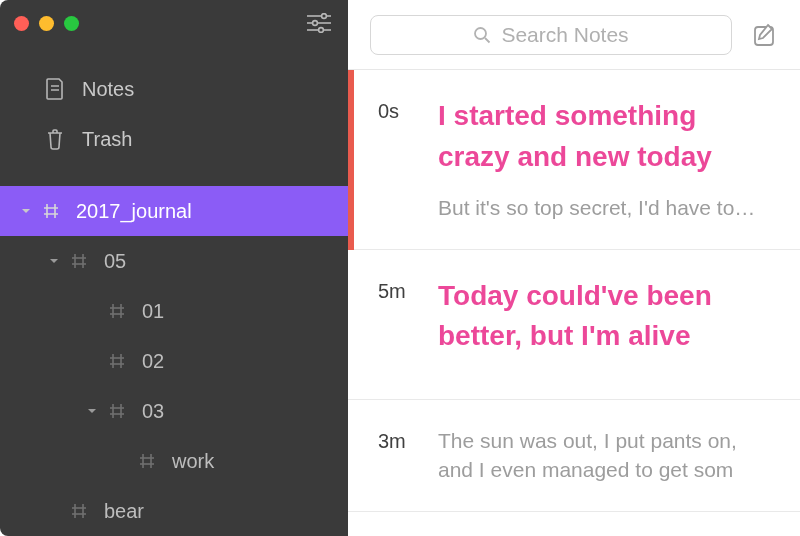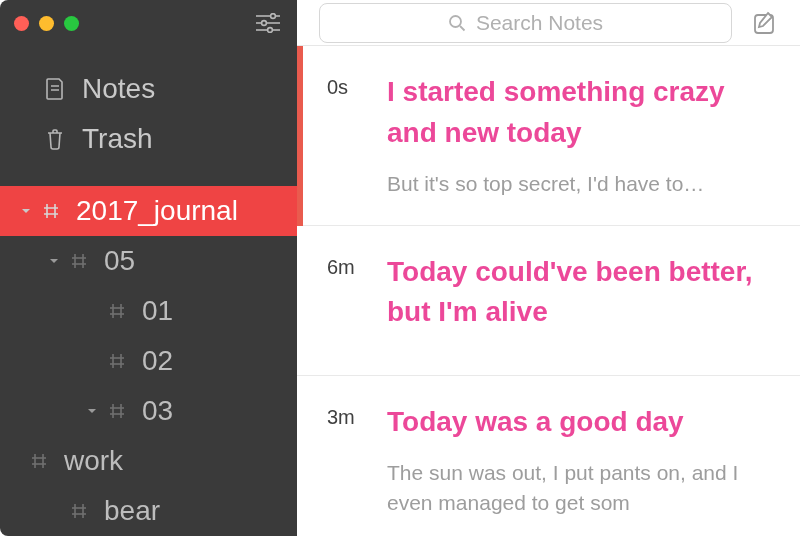--- a/index.html
+++ b/index.html
@@ -92,7 +92,7 @@
 }
 
 .toolbar {
-  height: 46px;
+  height: 70px;
   display:flex; align-items:center;
   padding: 9px 16px 9px 22px;
   gap: 14px;

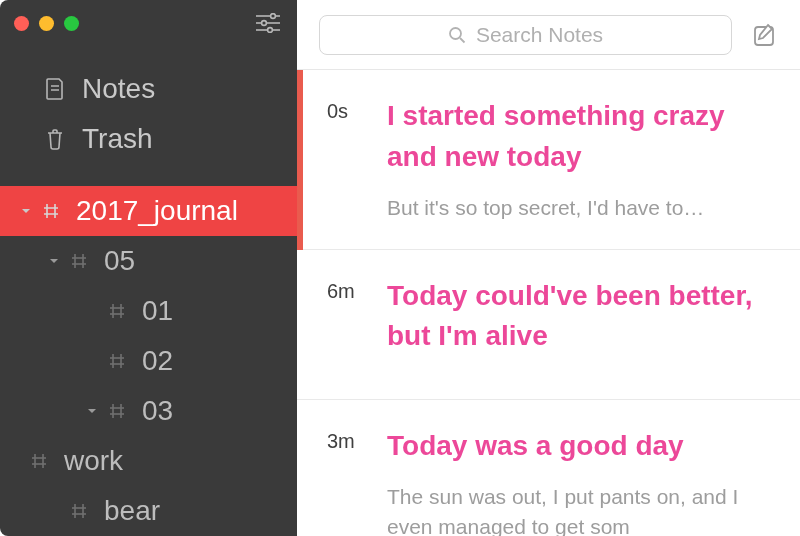--- a/index.html
+++ b/index.html
@@ -16,12 +16,12 @@
 
 
 .sidebar {
-  width: 297px;
+  width: 348px;
   background: #3a3a3a;
   color: #c9c9c9;
   display: flex;
   flex-direction: column;
-  font-size: 28px;
+  font-size: 20px;
   flex-shrink: 0;
 }
 

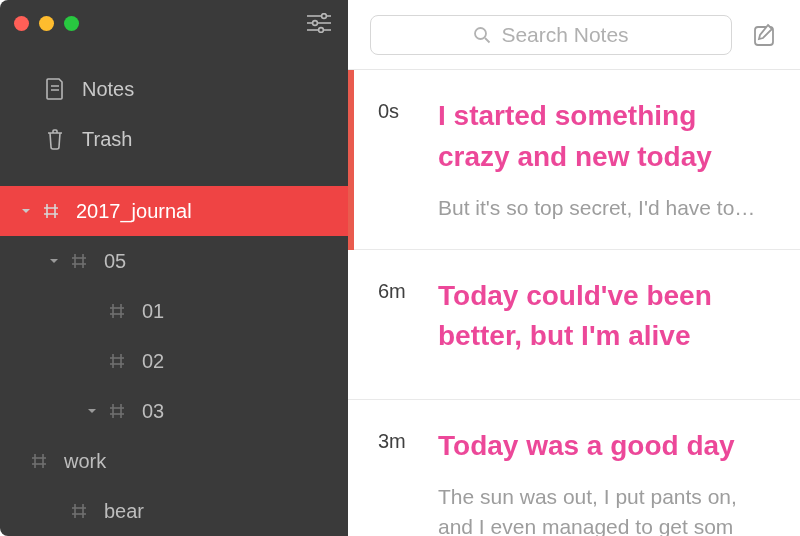--- a/index.html
+++ b/index.html
@@ -68,7 +68,7 @@
 .tag-row .tag-label { color:#d4d4d4; }
 
 .tag-row.selected {
-  background: #ef4444;
+  background: #8b5cf6;
   color: #fff;
 }
 .tag-row.selected .tag-label { color:#fff; }

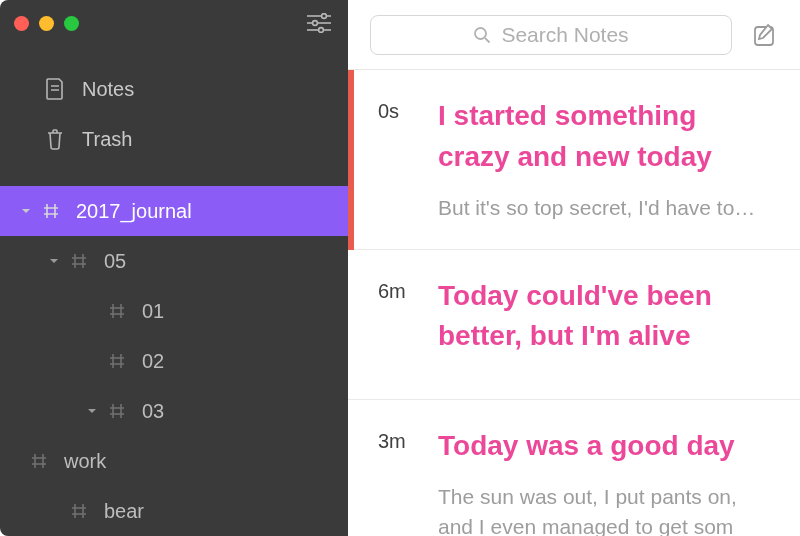--- a/index.html
+++ b/index.html
@@ -309,7 +309,7 @@
         <div class="preview">But it's so top secret, I'd have to…</div>
       </div>
       <div class="note">
-        <div class="time">6m</div>
+        <div class="time">5m</div>
         <div class="title">Today could've been better, but I'm alive</div>
       </div>
       <div class="note">

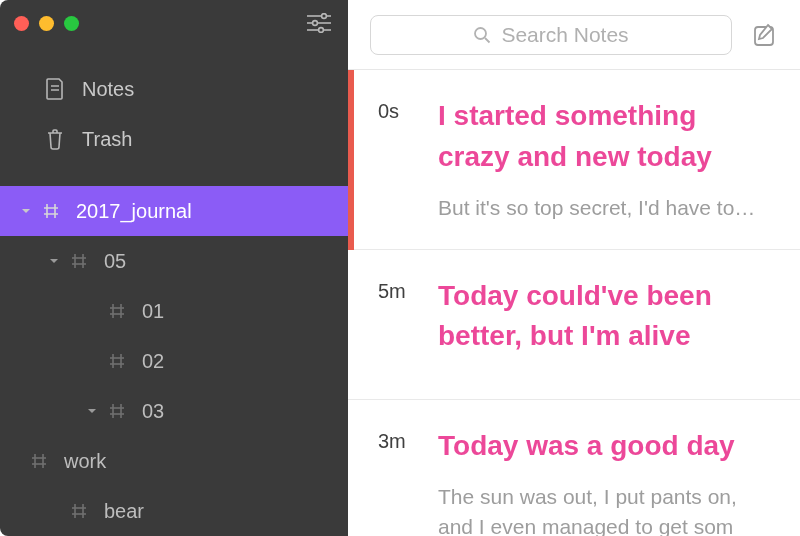--- a/index.html
+++ b/index.html
@@ -78,7 +78,7 @@
 .depth1 { padding-left: 12px; }
 .depth2 { padding-left: 40px; }
 .depth3 { padding-left: 78px; }
-.depth4 { }
+.depth4 { padding-left: 108px; }
 .depth2 .tag-icon, .depth3 .tag-icon, .depth4 .tag-icon { color:#707070; }
 .depth2 .tag-label, .depth3 .tag-label, .depth4 .tag-label { color:#bdbdbd; }
 .no-chev .chev { visibility:hidden; }

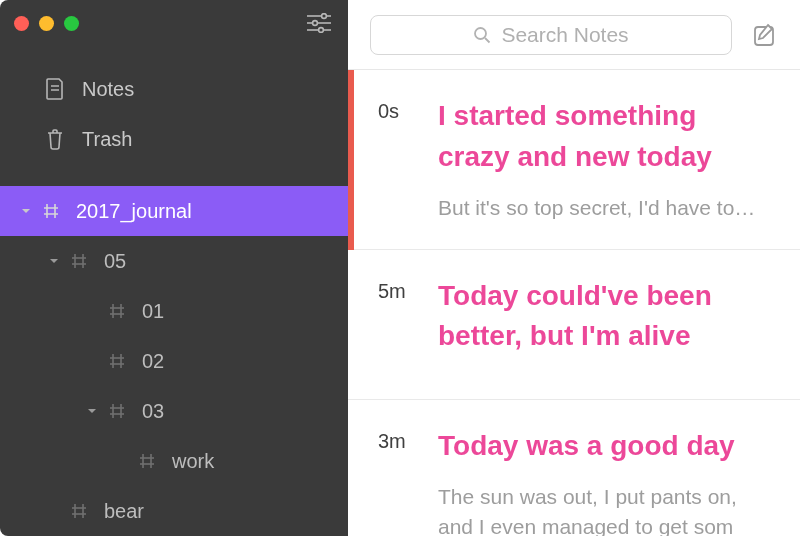--- a/index.html
+++ b/index.html
@@ -314,7 +314,6 @@
       </div>
       <div class="note">
         <div class="time">3m</div>
-        <div class="title">Today was a good day</div>
         <div class="preview">The sun was out, I put pants on, and I even managed to get som</div>
       </div>
     </div>

